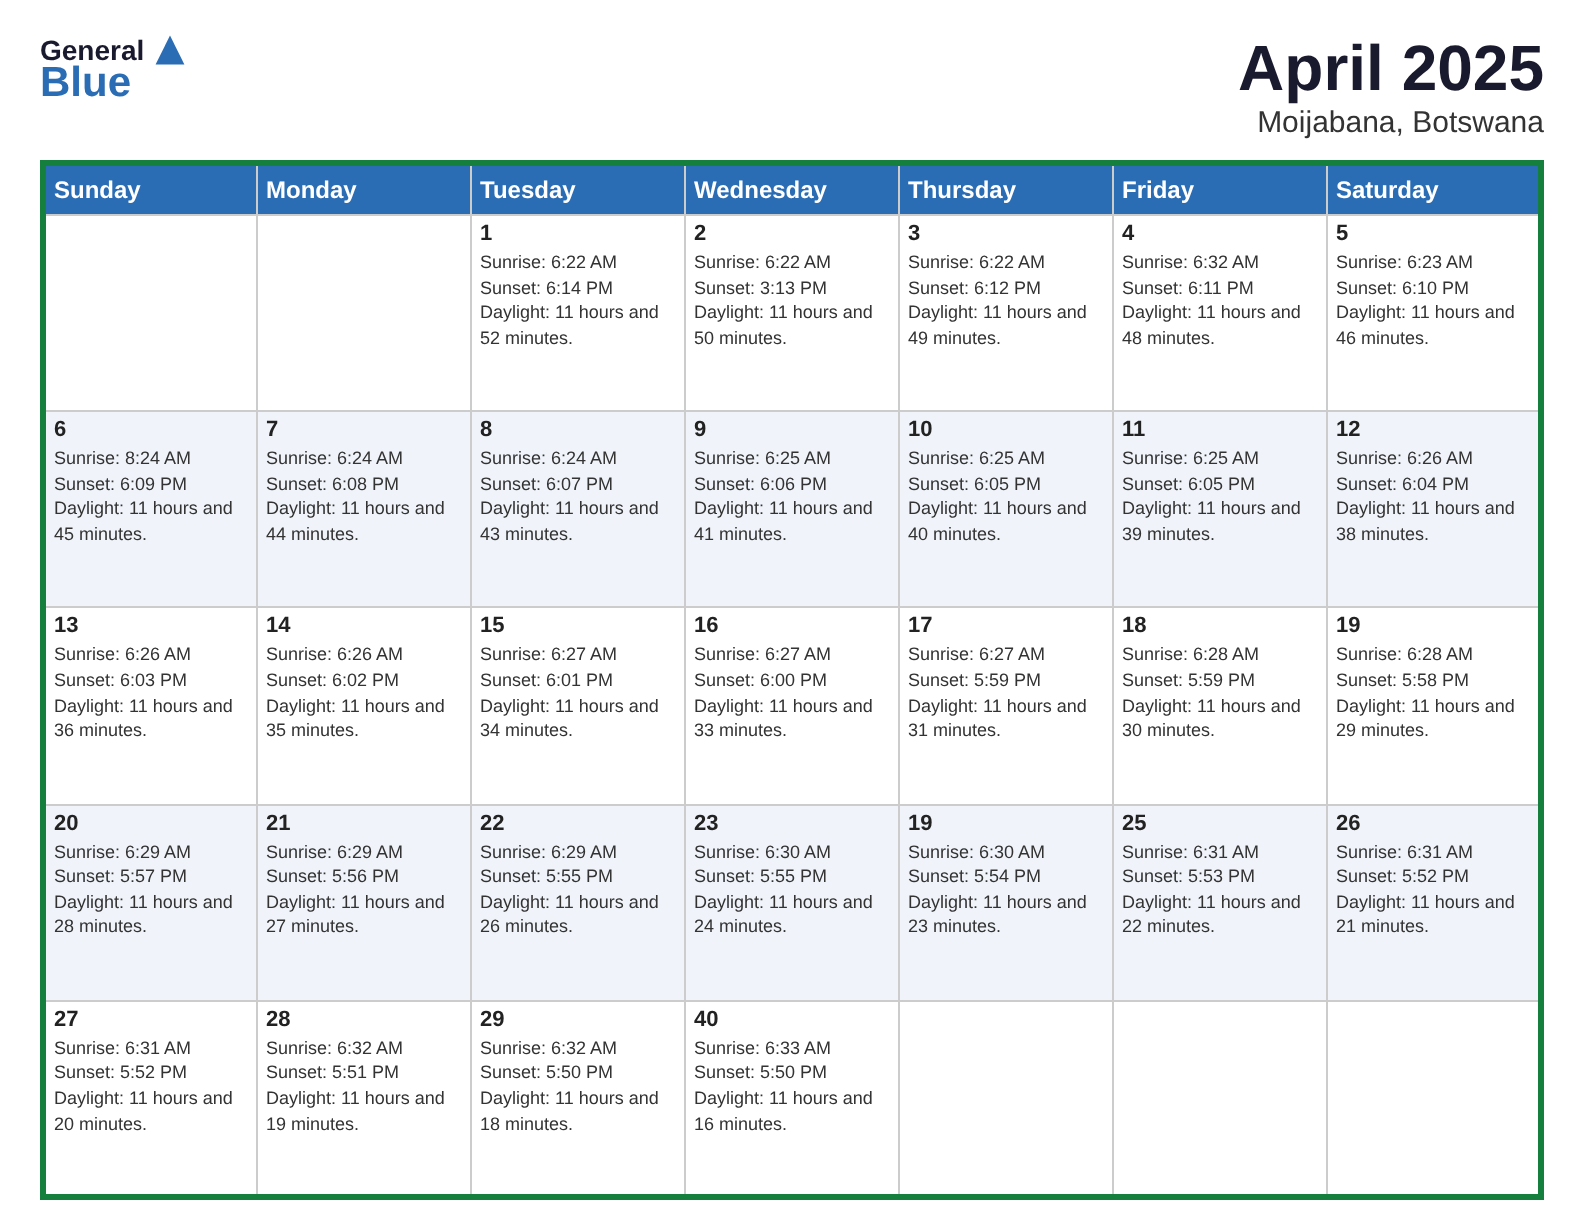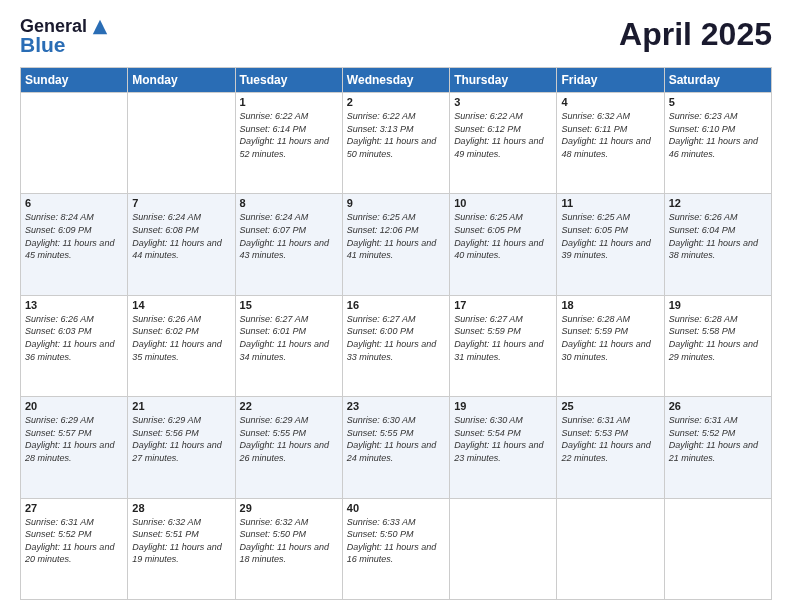--- a/index.html
+++ b/index.html
@@ -34,7 +34,7 @@
       gap: 2px;
     }
     .logo-general {
-      font-size: 18px;
+      font-size: 14px;
       font-weight: bold;
       color: #1a1a2e;
     }

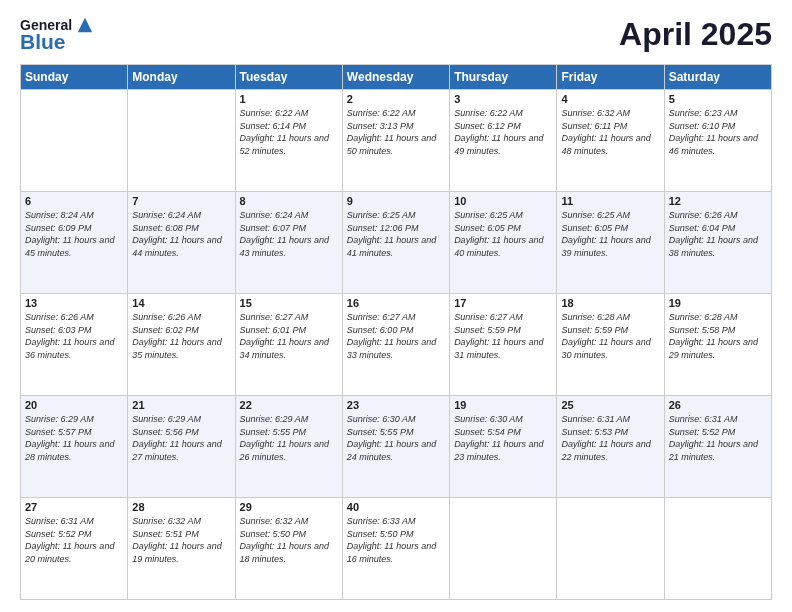--- a/index.html
+++ b/index.html
@@ -125,6 +125,7 @@
     </div>
     <div class="title-area">
       <div class="title-month">April 2025</div>
+      <div class="title-location">Moijabana, Botswana</div>
     </div>
   </div>
 

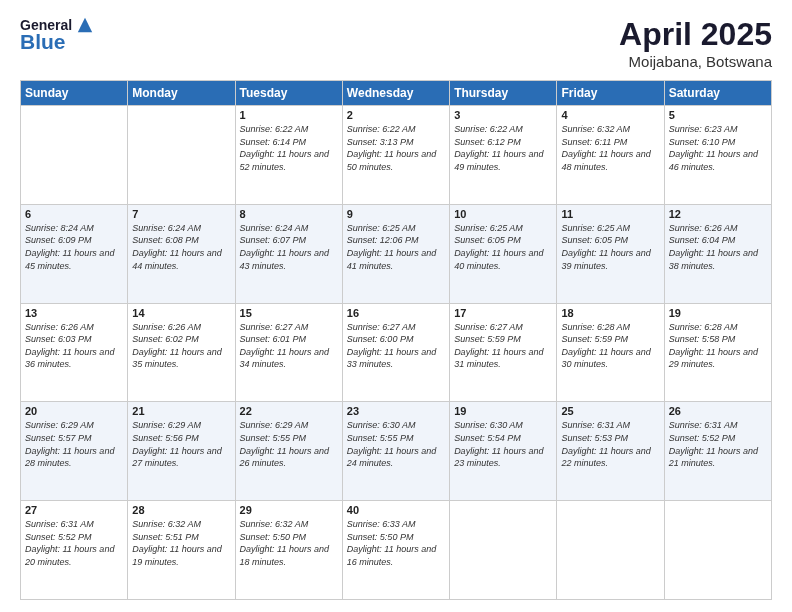--- a/index.html
+++ b/index.html
@@ -62,7 +62,7 @@
     }
     .calendar {
       flex: 1;
-      border: 1px solid #15803d;
+      border: 3px solid #15803d;
       border-collapse: collapse;
       width: 100%;
       table-layout: fixed;

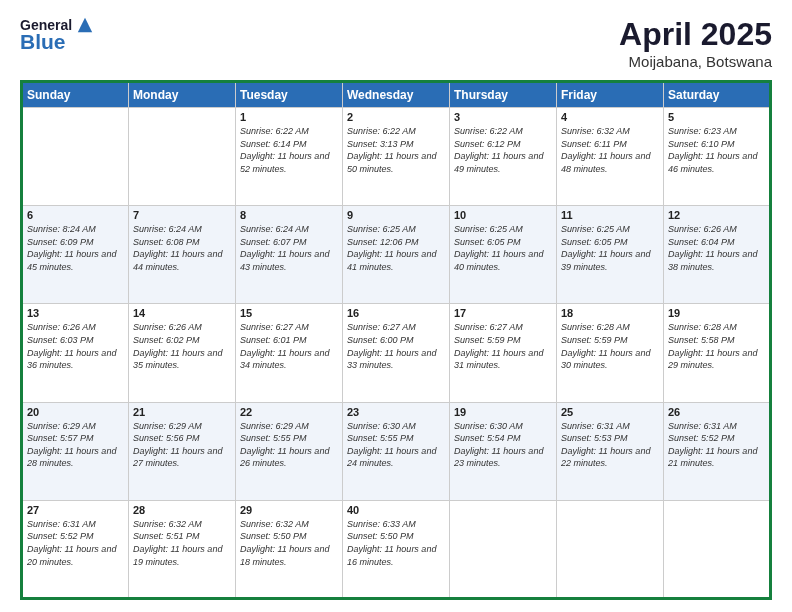--- a/index.html
+++ b/index.html
@@ -94,7 +94,6 @@
       font-size: 9px;
       color: #333;
       line-height: 1.4;
-      font-style: italic;
     }
     .empty-cell {
       background: #f9f9f9;

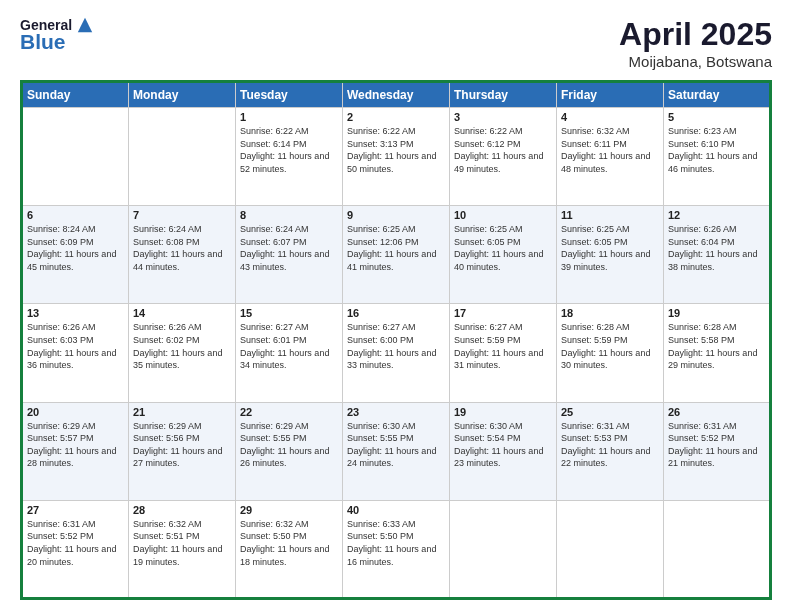--- a/index.html
+++ b/index.html
@@ -197,7 +197,7 @@
           <td>
             <span class="day-num">9</span>
             <div class="day-info">Sunrise: 6:25 AM
-Sunset: 12:06 PM
+Sunset: 6:06 PM
 Daylight: 11 hours and 41 minutes.</div>
           </td>
           <td>

